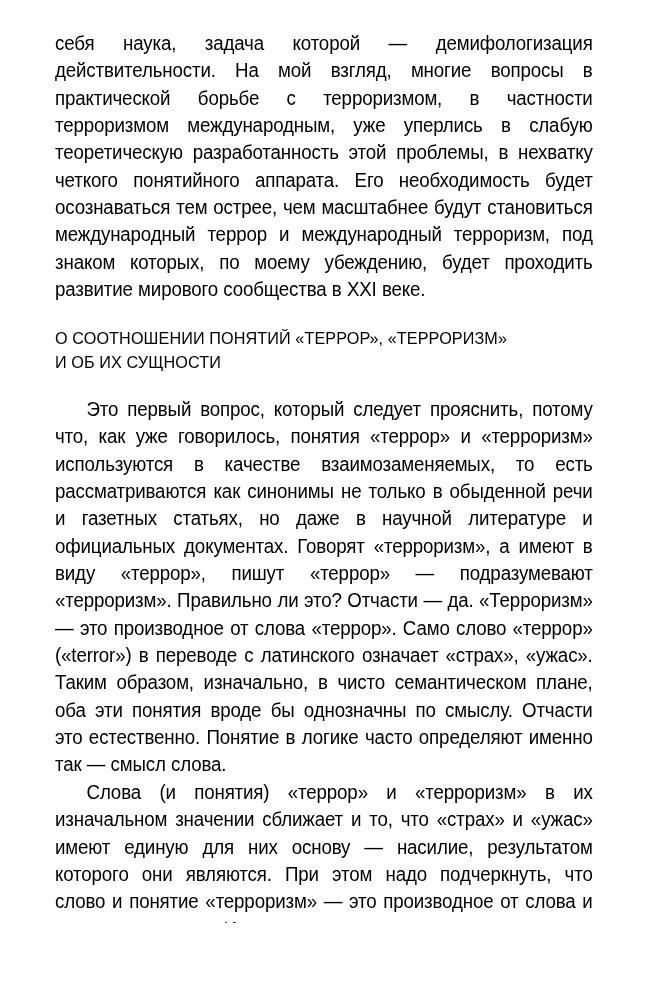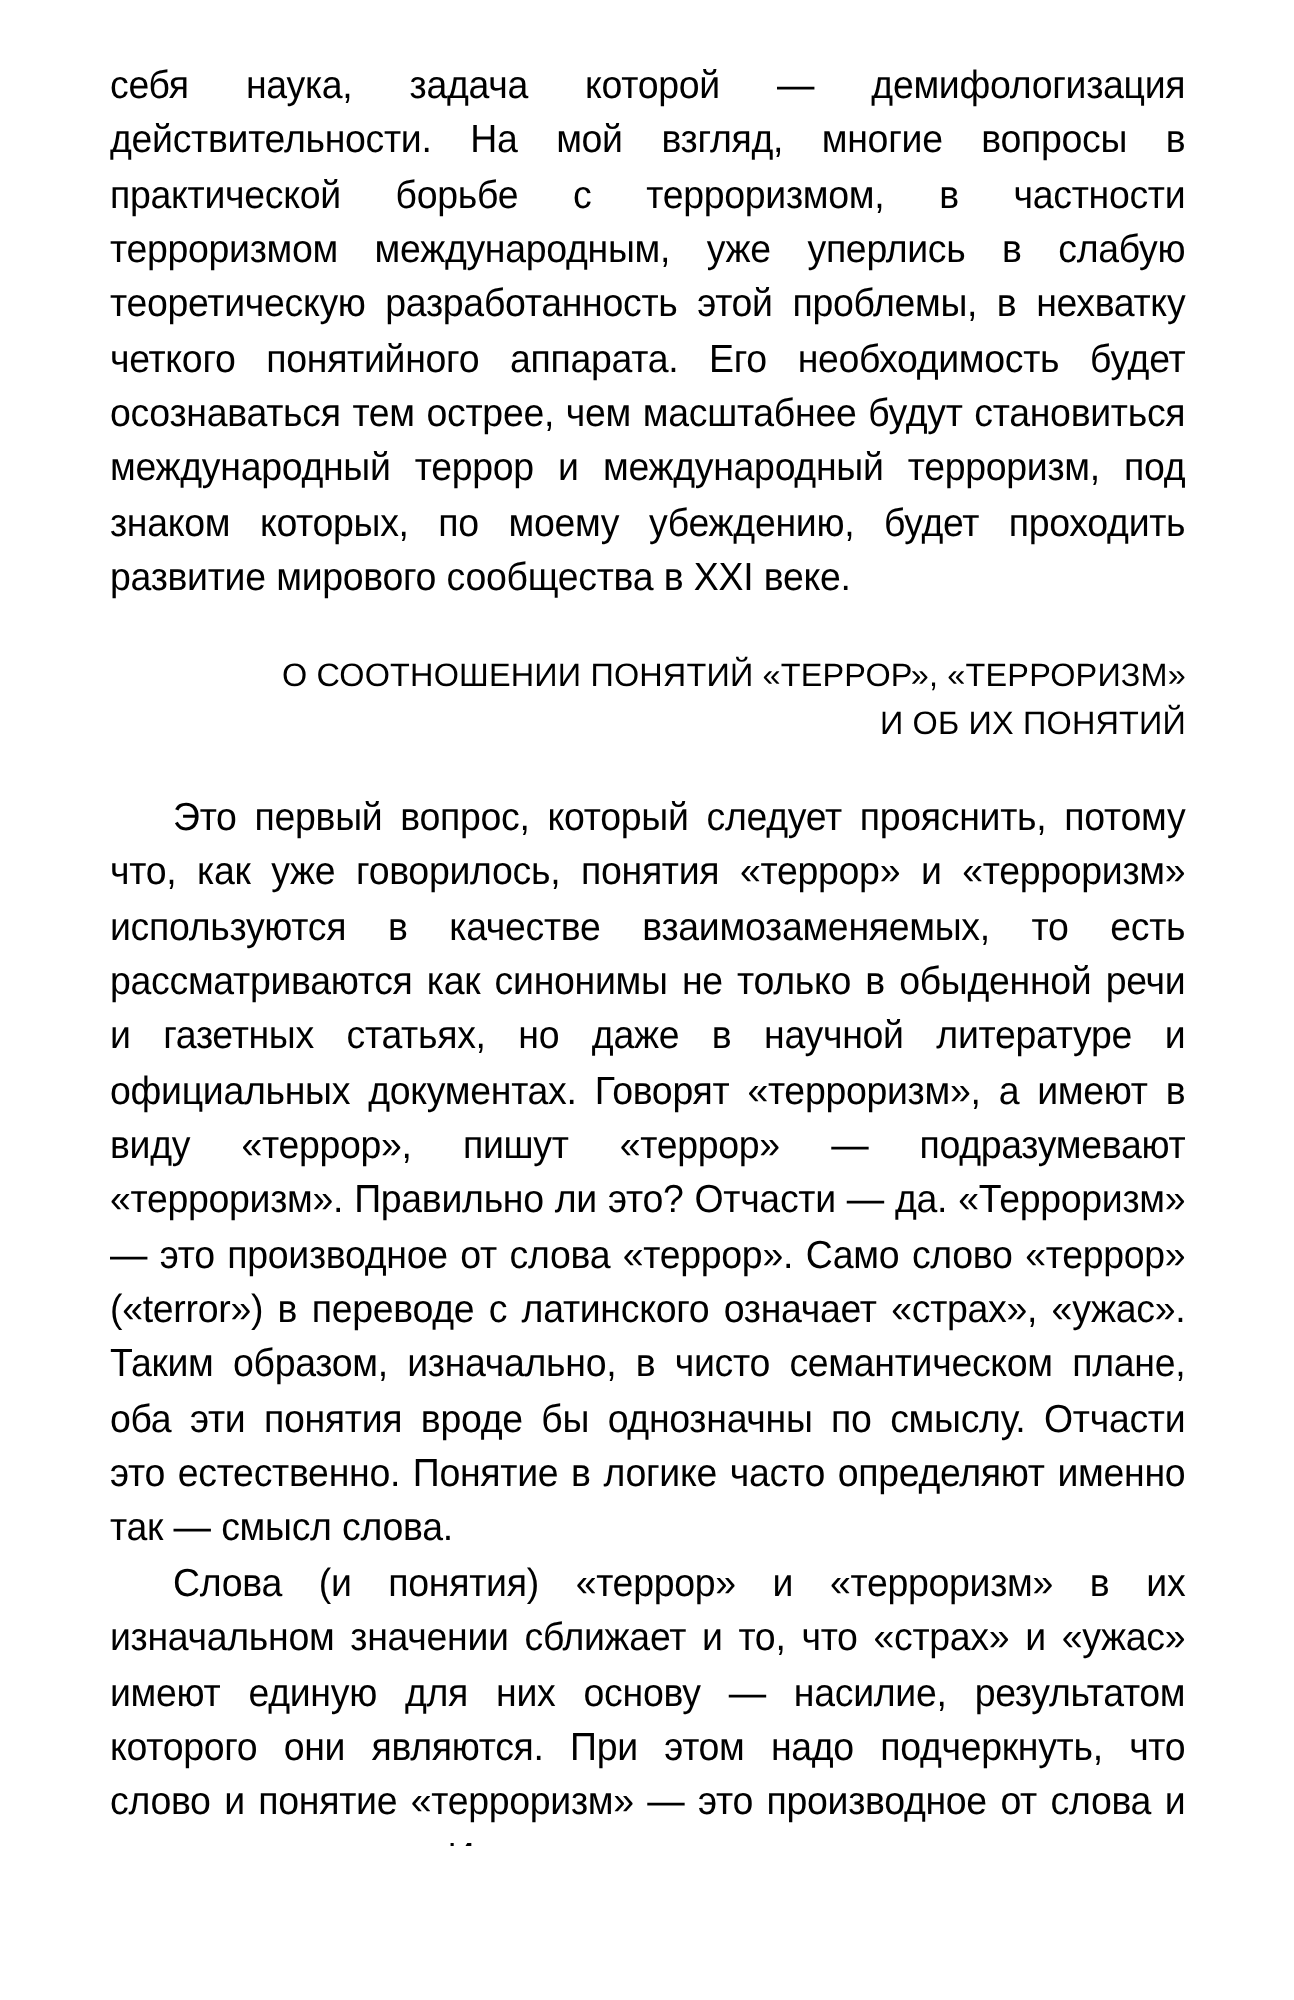--- a/index.html
+++ b/index.html
@@ -51,7 +51,7 @@
     font-size: 16.2px;
     line-height: 24px;
     font-weight: 400;
-    text-align: right;
+    text-align: left;
     letter-spacing: 0.1px;
     color: #000000;
   }

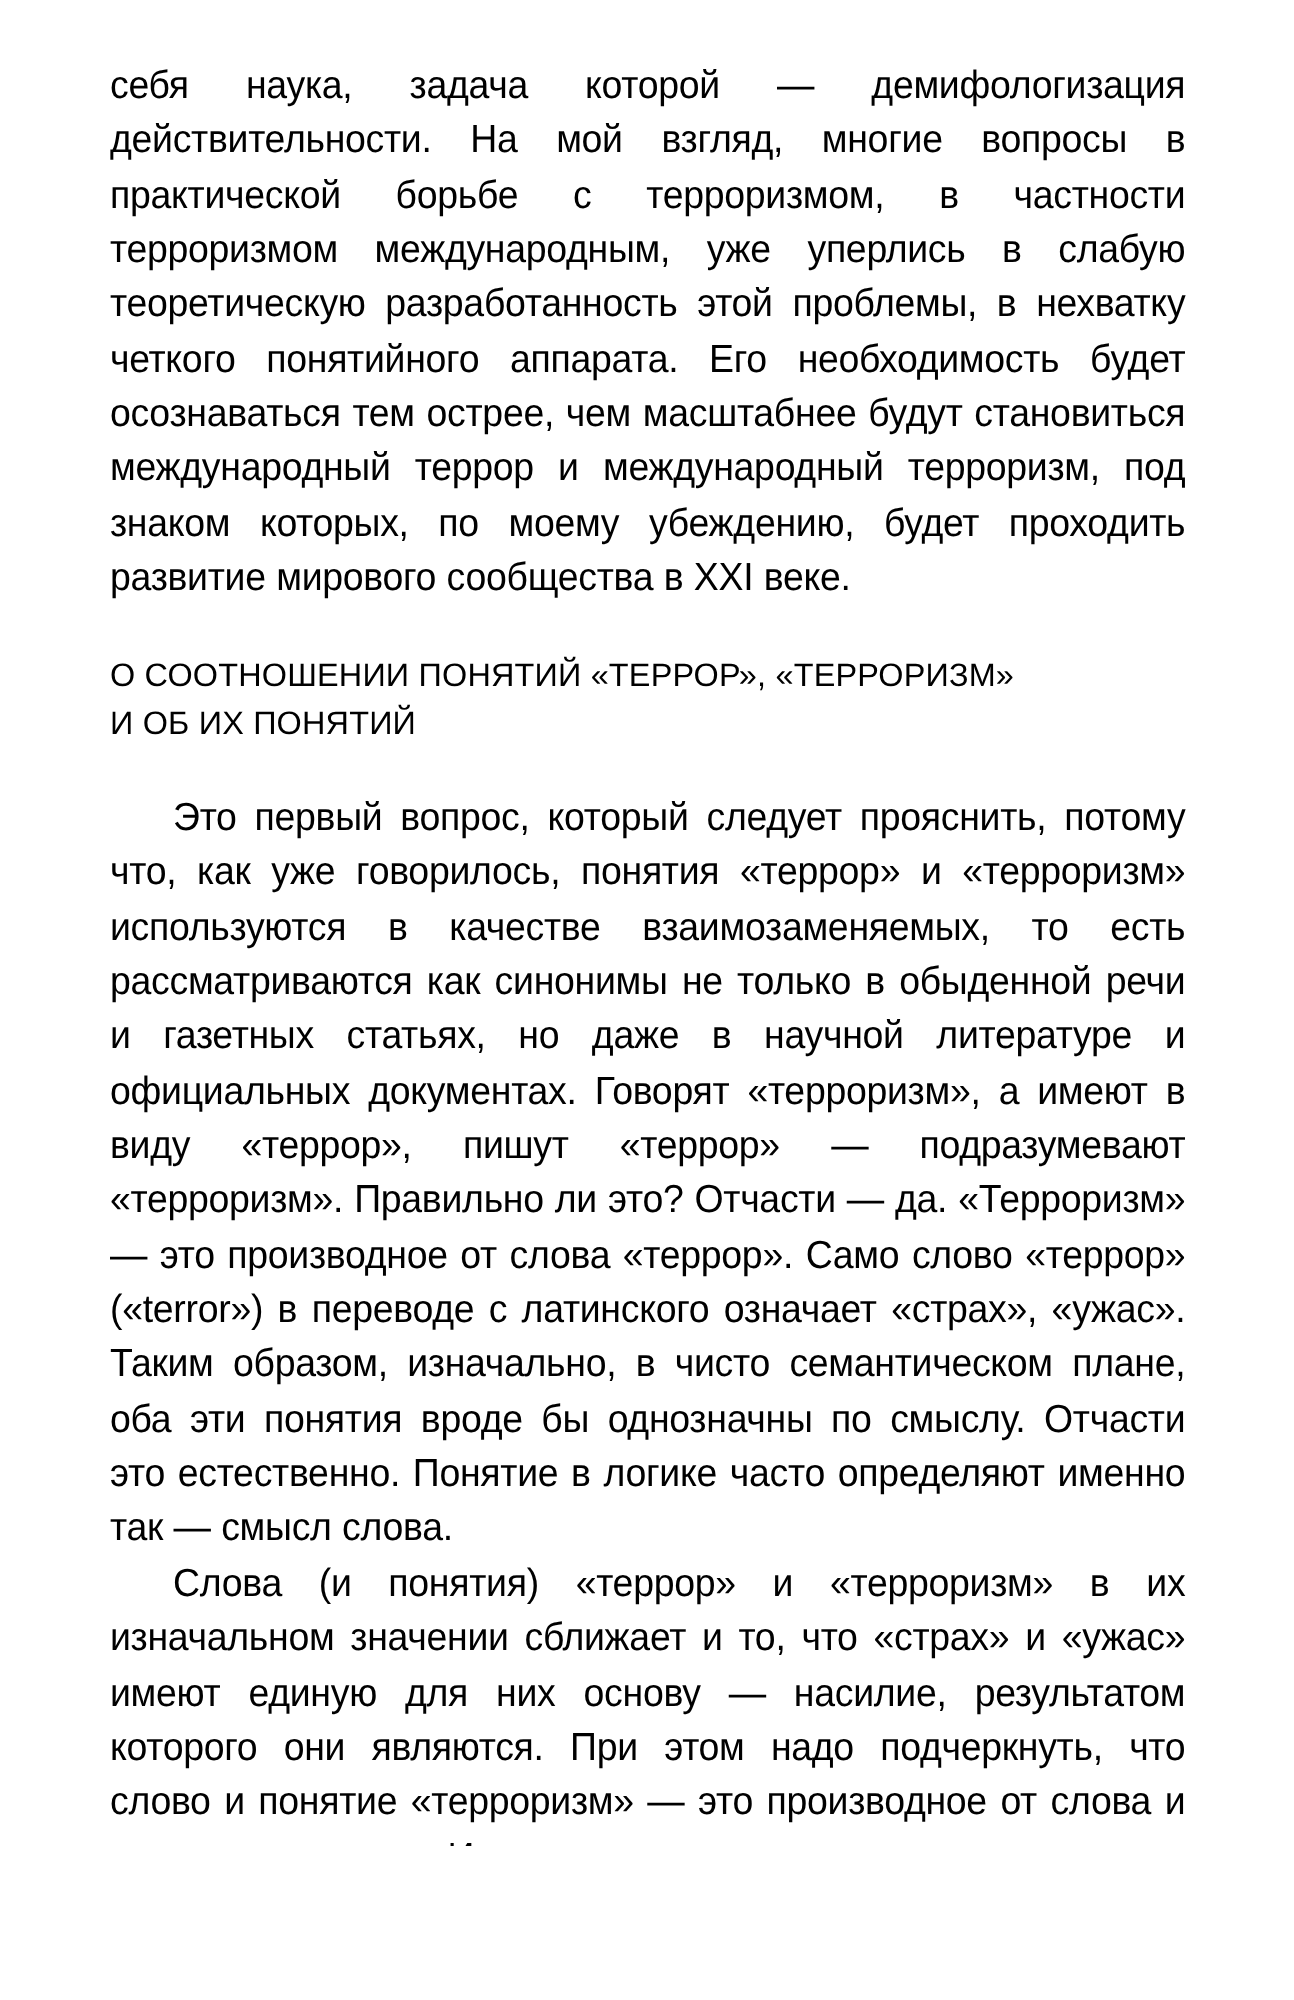--- a/index.html
+++ b/index.html
@@ -95,7 +95,7 @@
   <div class="heading-wrap">
     <div class="section-heading">
       <span class="heading-line">О СООТНОШЕНИИ ПОНЯТИЙ «ТЕРРОР», «ТЕРРОРИЗМ»</span>
-      <span class="heading-line">И ОБ ИХ ПОНЯТИЙ</span>
+      <span class="heading-line">И ОБ ИХ СУЩНОСТИ</span>
     </div>
   </div>
 

